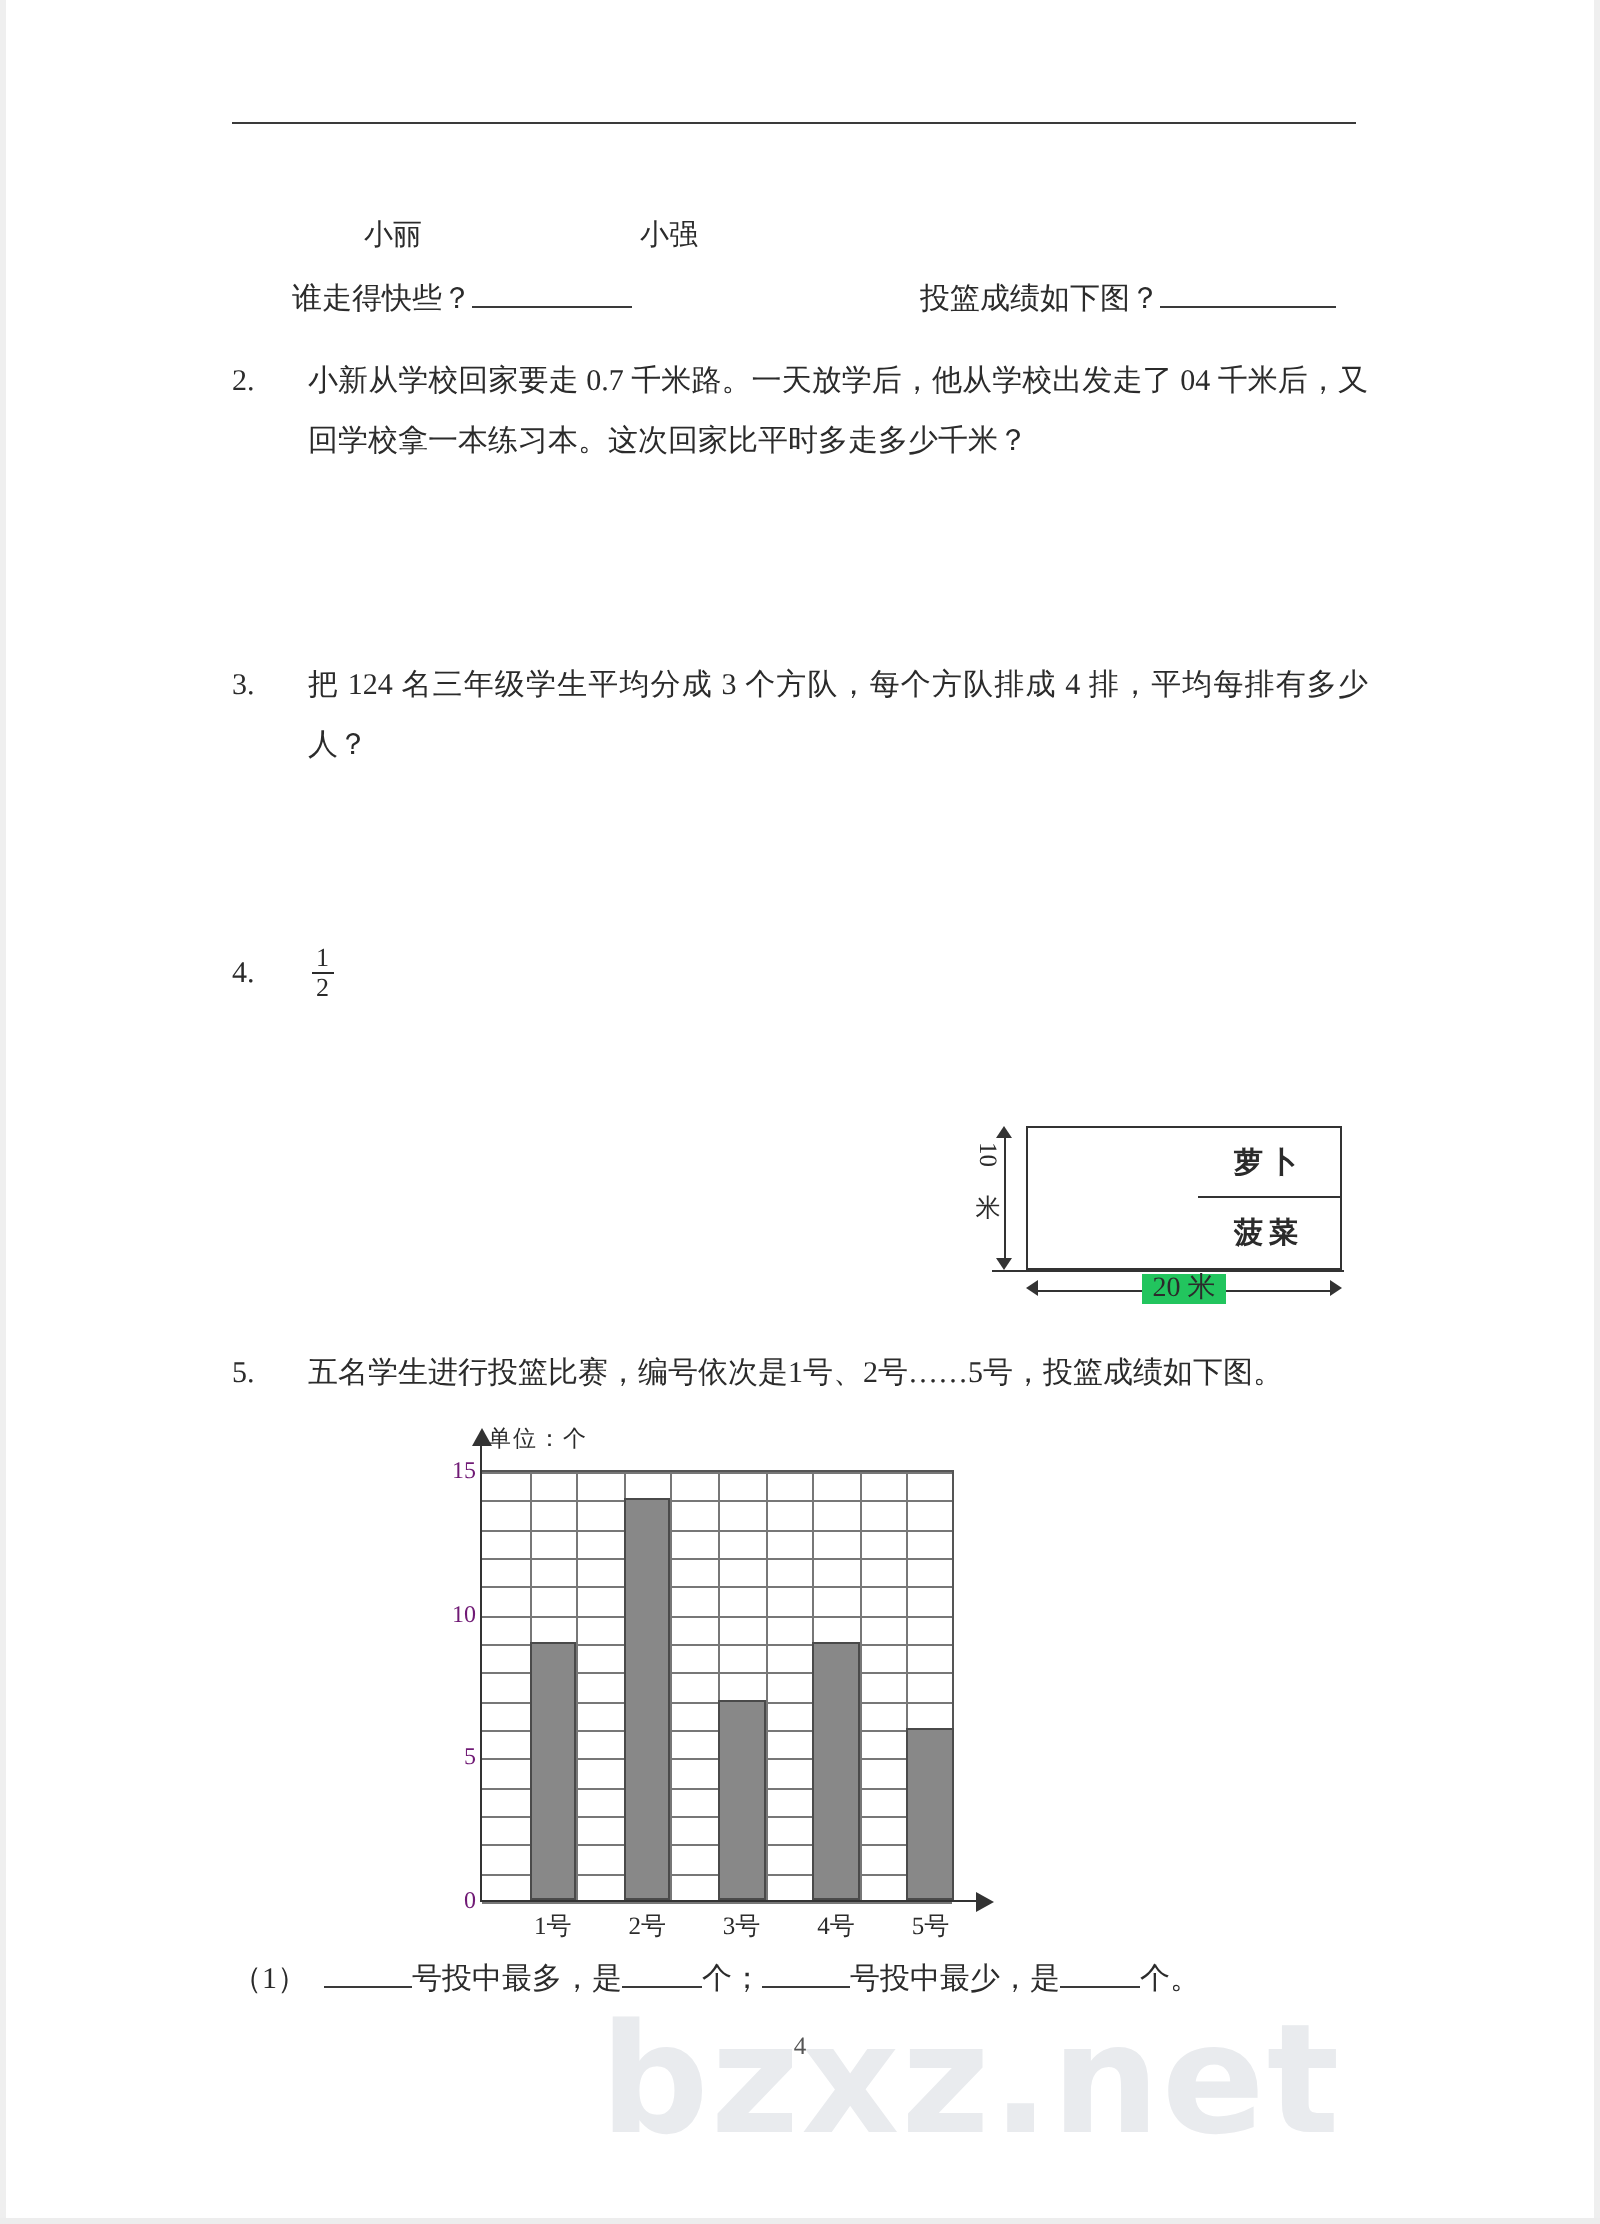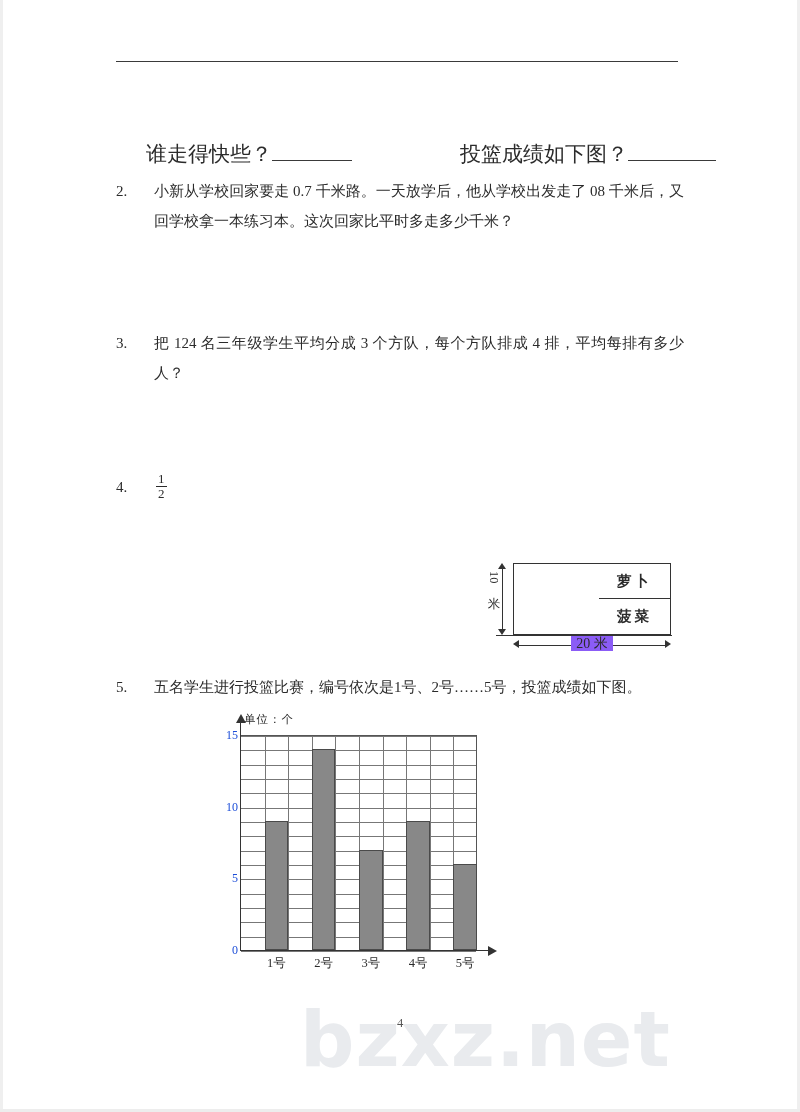--- a/index.html
+++ b/index.html
@@ -304,6 +304,10 @@
 
     <div class="top-rule"></div>
 
+    <div class="name-row">
+      <div class="name-a cn">小丽</div>
+      <div class="name-b cn">小强</div>
+    </div>
 
     <div class="qrow-0 cn">
       <span class="seg-a"><span>谁走得快些？</span><span class="blank bl-80"></span></span>

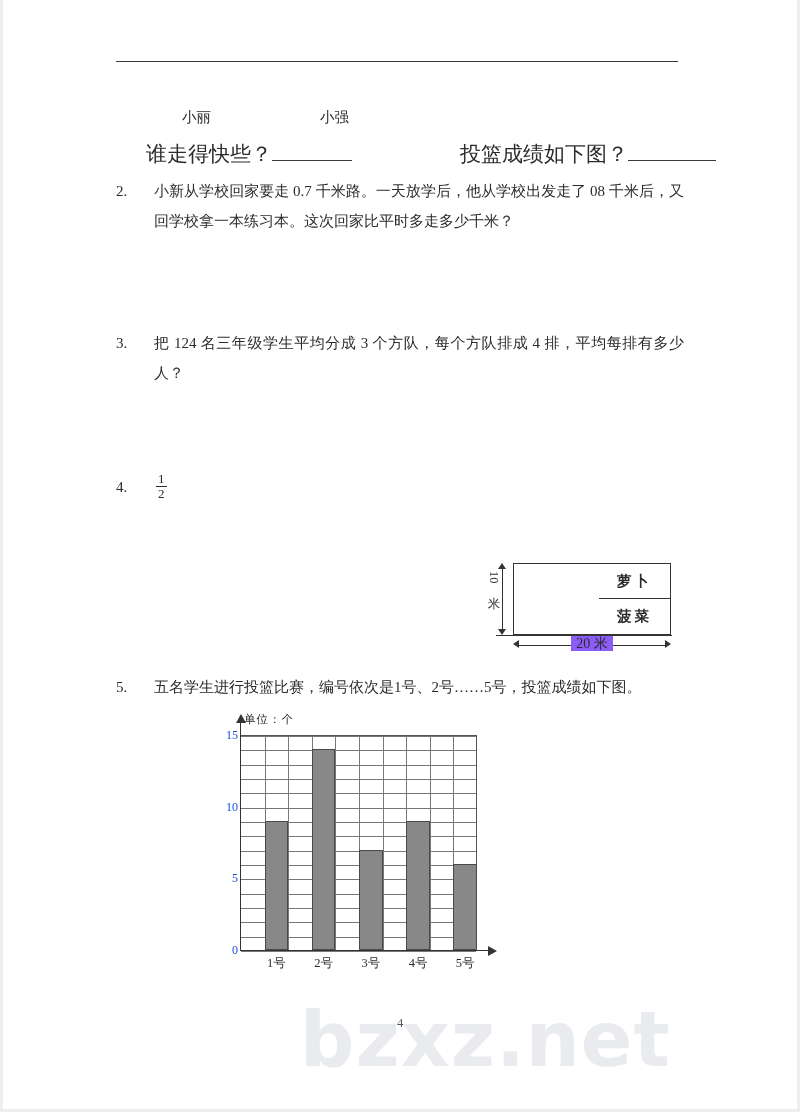--- a/index.html
+++ b/index.html
@@ -51,7 +51,7 @@
   .name-a { position: absolute; left: 66px;  top: 0; font-size: 14.5px; }
   .name-b { position: absolute; left: 204px; top: 0; font-size: 14.5px; }
 
-  .qrow-0 { position: absolute; left: 116px; top: 140px; width: 566px; height: 24px; font-size: 21px; text-align: center; }
+  .qrow-0 { position: absolute; left: 116px; top: 140px; width: 566px; height: 24px; font-size: 15px; text-align: center; }
   .qrow-0 .seg-a { position: absolute; left: 30px; top: 0; white-space: nowrap; }
   .qrow-0 .seg-b { position: absolute; left: 344px; top: 0; white-space: nowrap; }
 

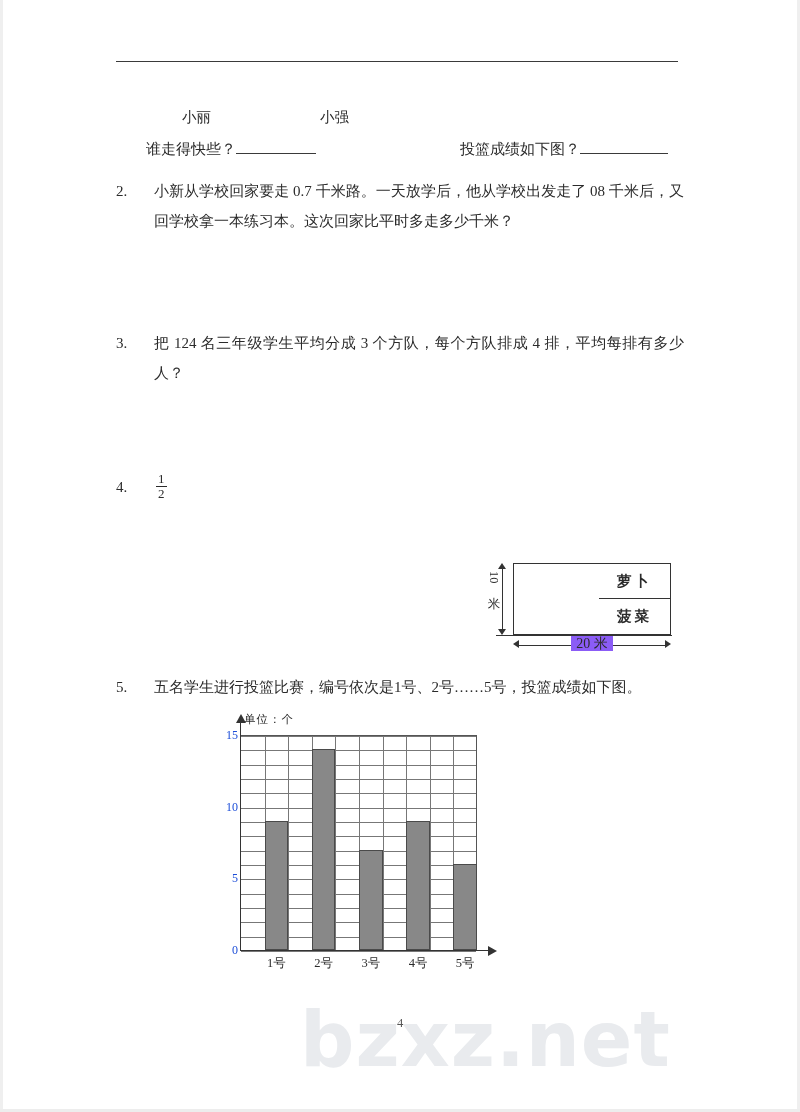--- a/index.html
+++ b/index.html
@@ -316,7 +316,7 @@
 
     <div class="prob p2 cn">
       <span class="num">2.</span>
-      <div class="body">小新从学校回家要走 0.7 千米路。一天放学后，他从学校出发走了 08 千米后，又回学校拿一本练习本。这次回家比平时多走多少千米？</div>
+      <div class="body">小新从学校回家要走 0.7 千米路。一天放学后，他从学校出发走了 04 千米后，又回学校拿一本练习本。这次回家比平时多走多少千米？</div>
     </div>
 
     <div class="prob p3 cn">

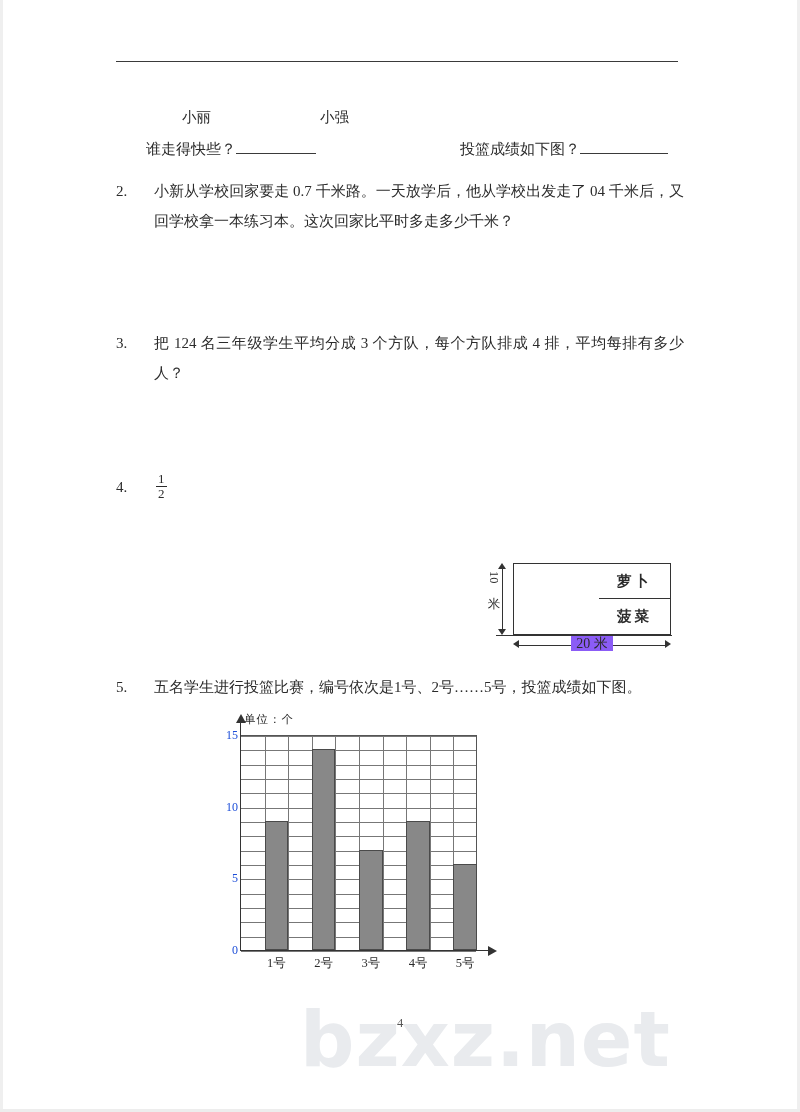--- a/index.html
+++ b/index.html
@@ -190,7 +190,7 @@
     font-size: 14px;
     color: #2b2b2b;
   }
-  .dim-h .lbl span { background: #8b5cf6; padding: 0 5px; }
+  .dim-h .lbl span { background: #22c55e; padding: 0 5px; }
 
   
   .chart {

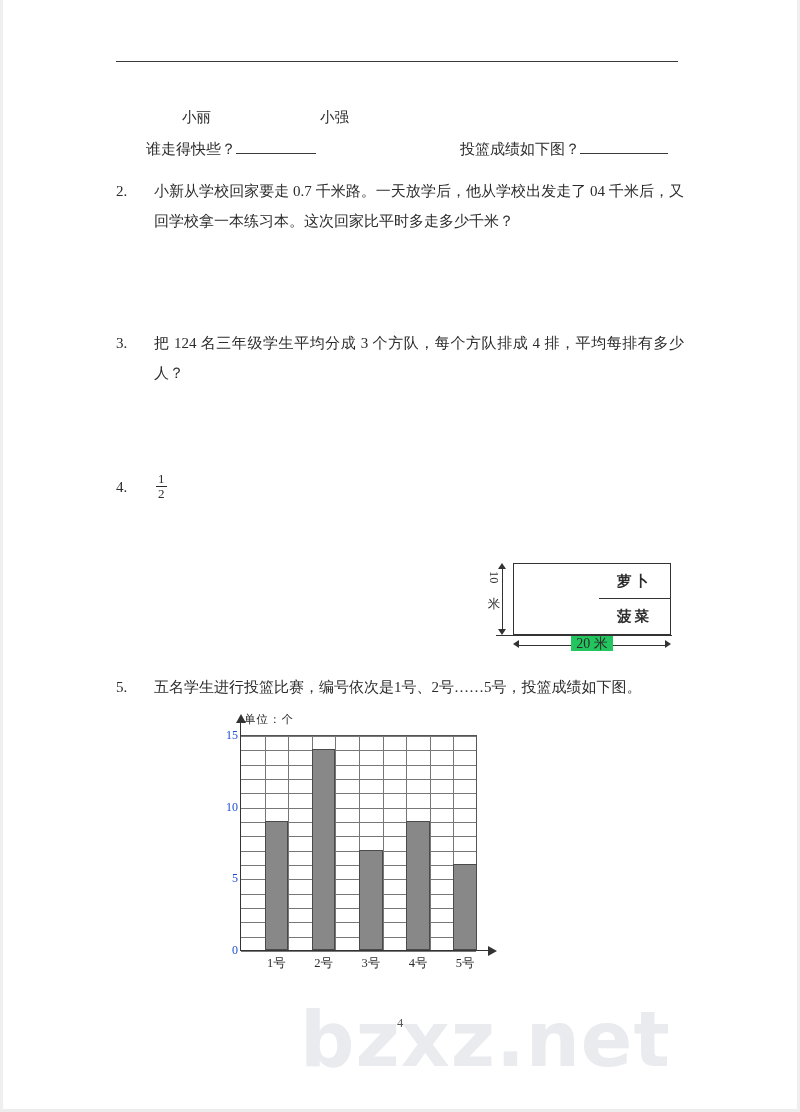--- a/index.html
+++ b/index.html
@@ -259,7 +259,7 @@
     left: 0; width: 30px;
     text-align: right;
     font-size: 12px;
-    color: #1d4ed8;
+    color: #701a75;
   }
   .chart .xlab {
     position: absolute;

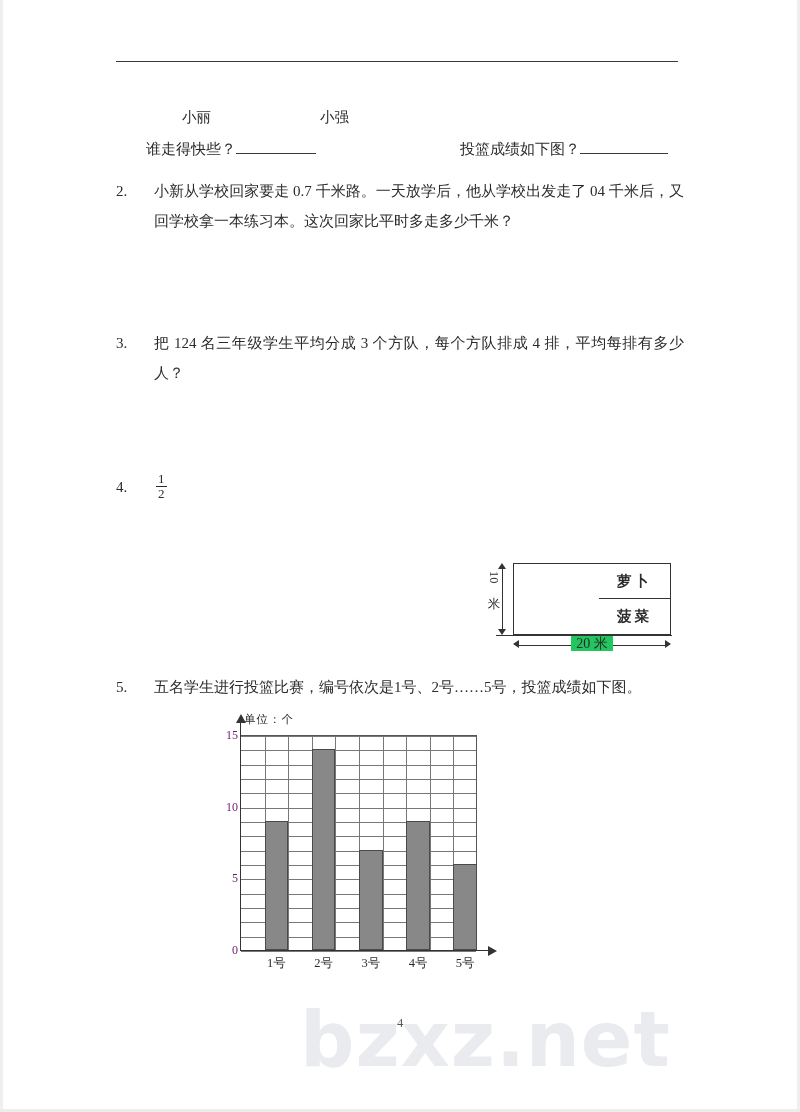--- a/index.html
+++ b/index.html
@@ -410,6 +410,9 @@
         </div>
     </div>
 
+    <div class="q51 cn">
+      <span class="lead">（1）</span><span class="blank bl-44"></span><span>号投中最多，是</span><span class="blank bl-40"></span><span>个；</span><span class="blank bl-44"></span><span>号投中最少，是</span><span class="blank bl-40"></span><span>个。</span>
+    </div>
 
     <div class="pagenum">4</div>
 

